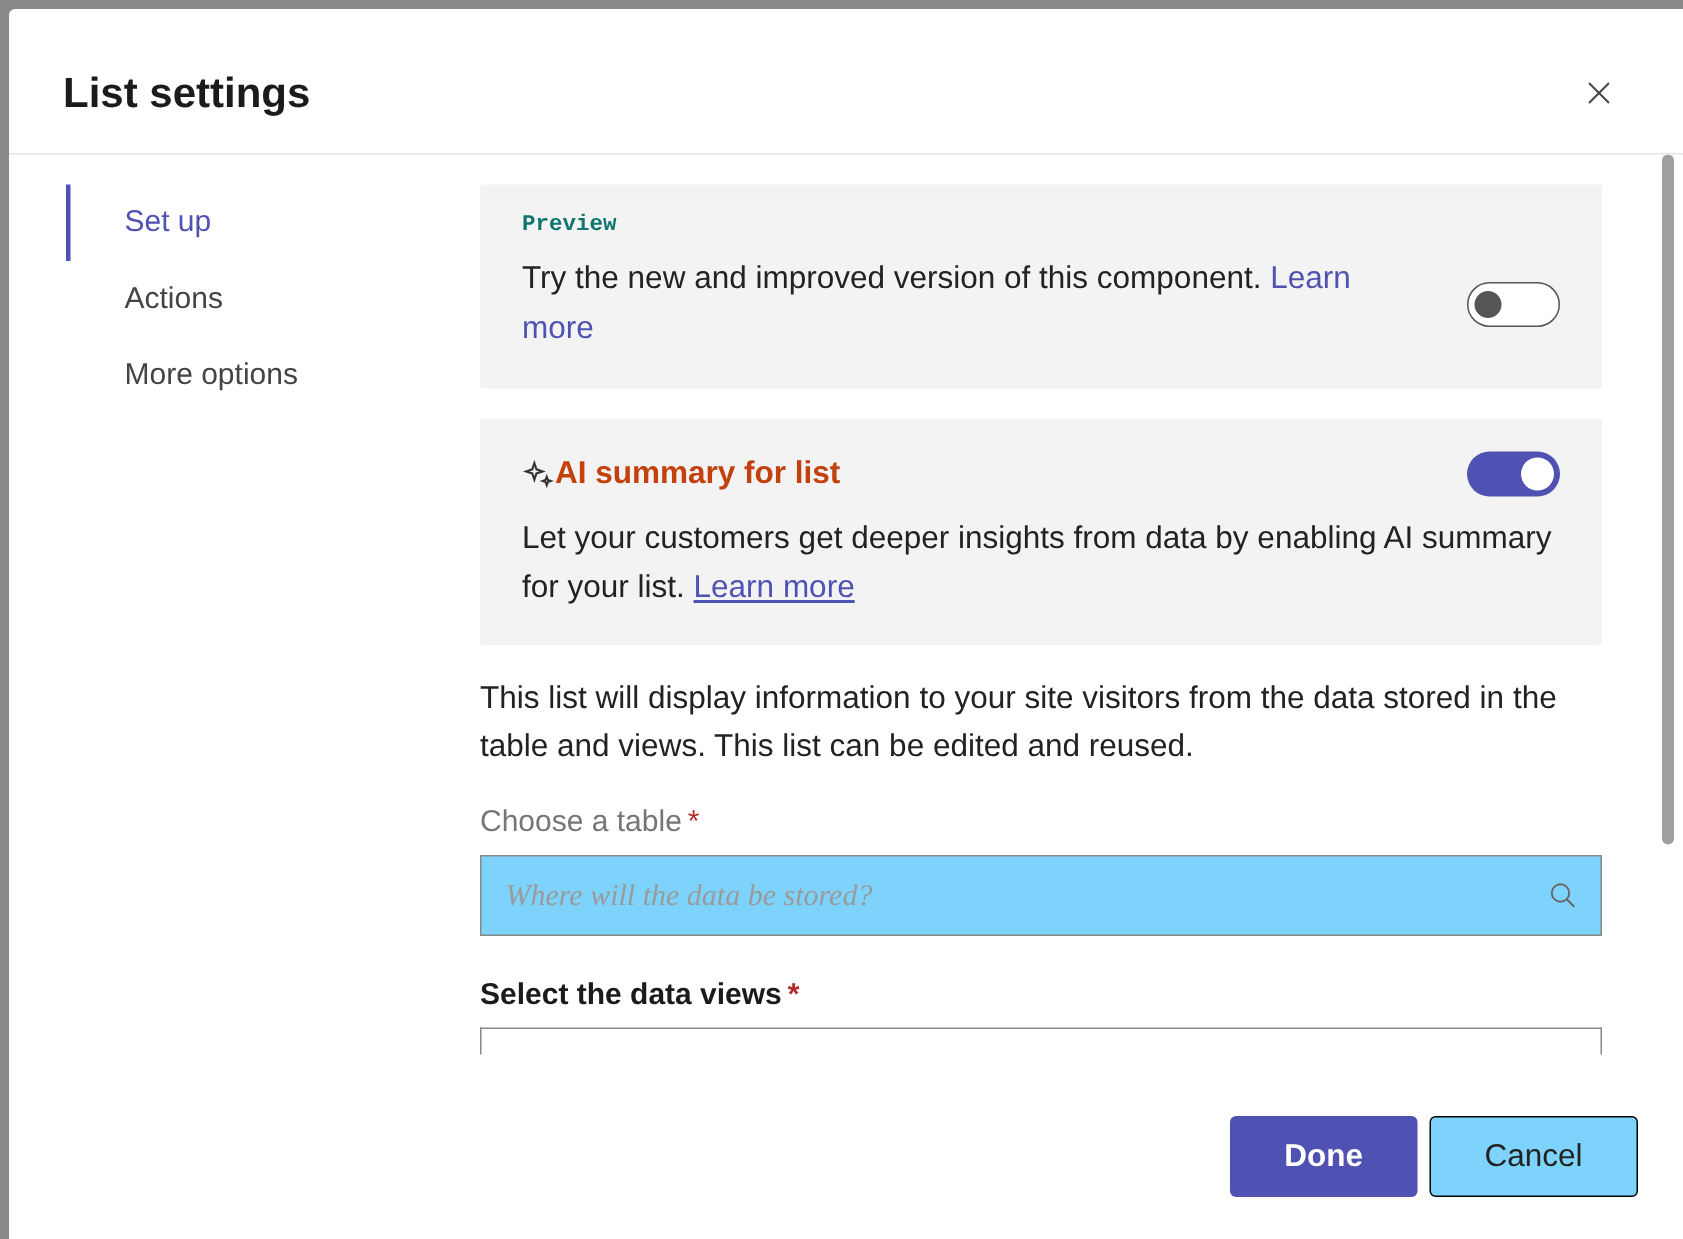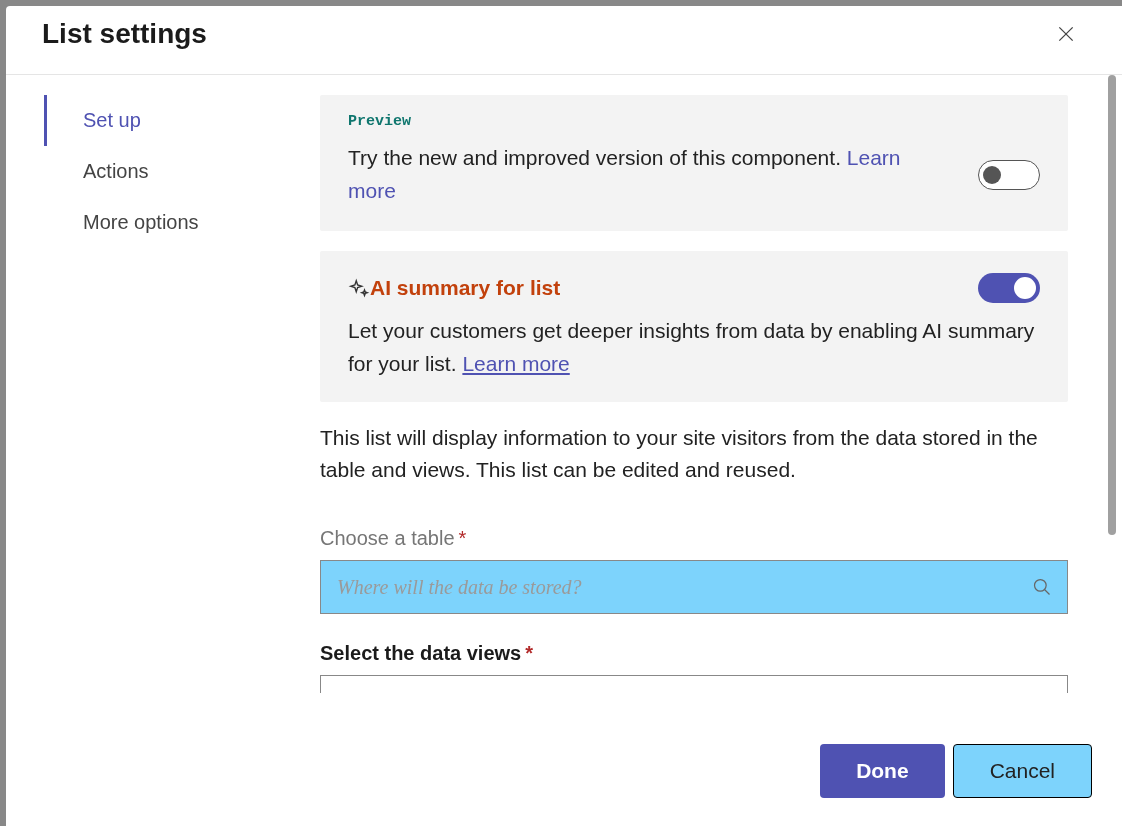--- a/index.html
+++ b/index.html
@@ -30,7 +30,7 @@
       display: flex;
       align-items: center;
       justify-content: space-between;
-      padding: 12px 40px 24px 36px;
+      padding: 40px 40px 24px 36px;
       border-bottom: 1px solid #e5e5e5;
     }
     .dialog-title {

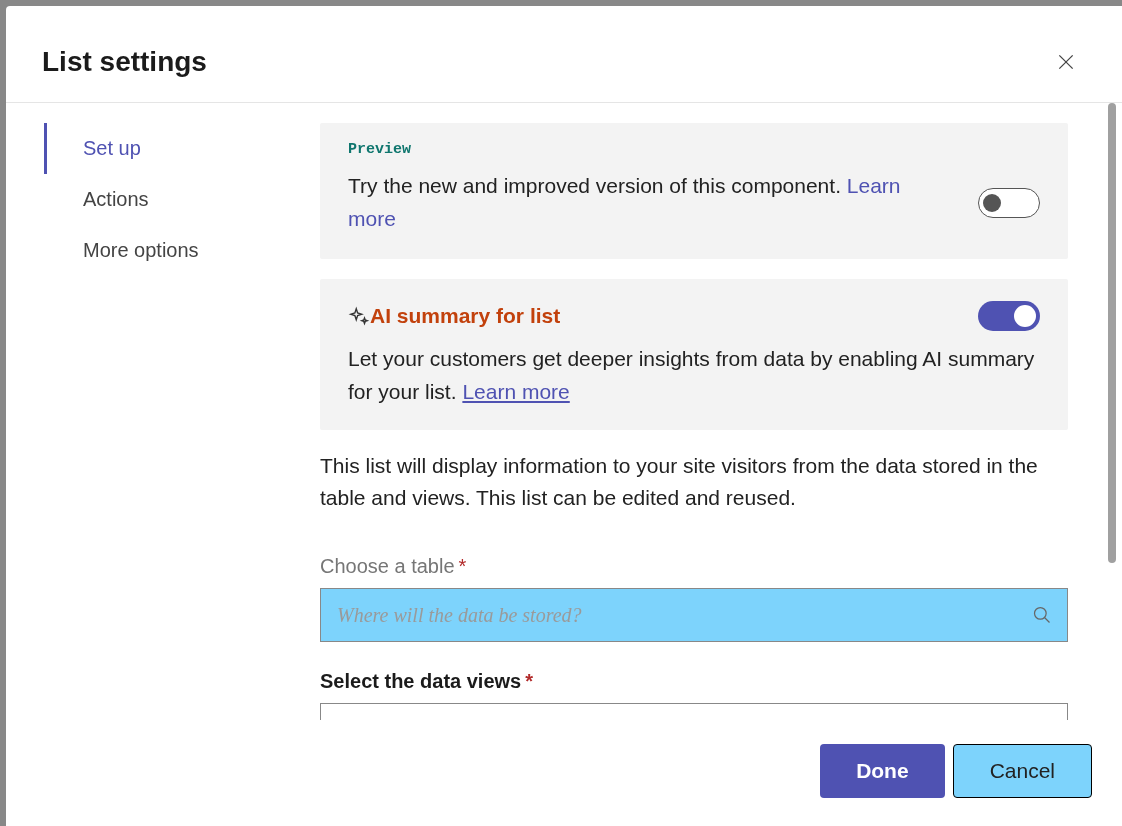--- a/index.html
+++ b/index.html
@@ -199,7 +199,7 @@
       font-size: 21px;
       color: #222;
       line-height: 1.5;
-      margin-bottom: 42px;
+      margin-bottom: 24px;
     }
     .field-label {
       font-size: 20px;

